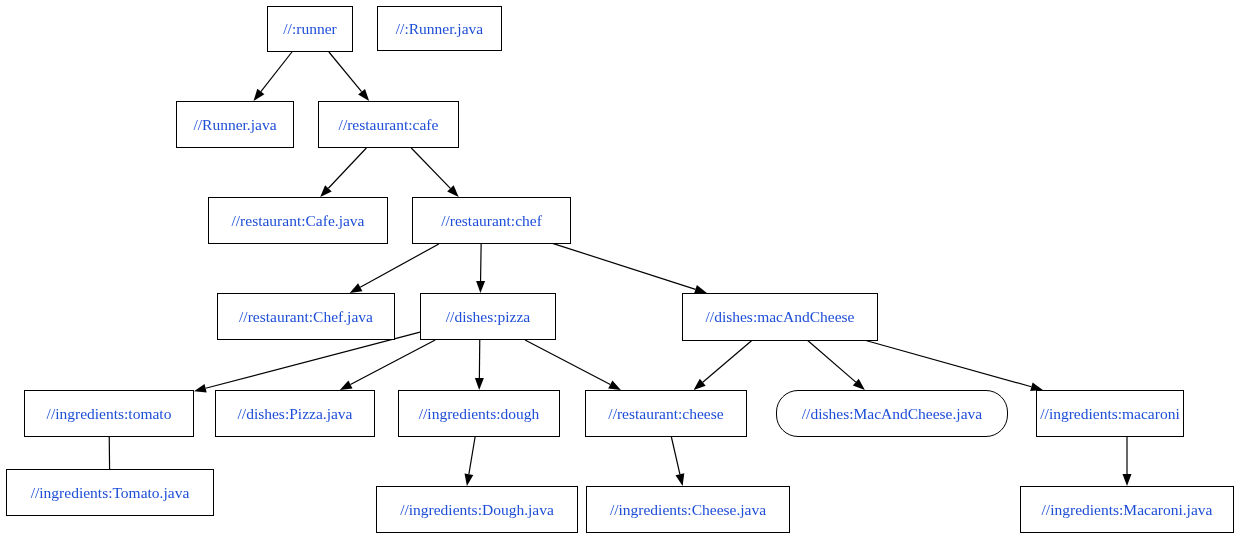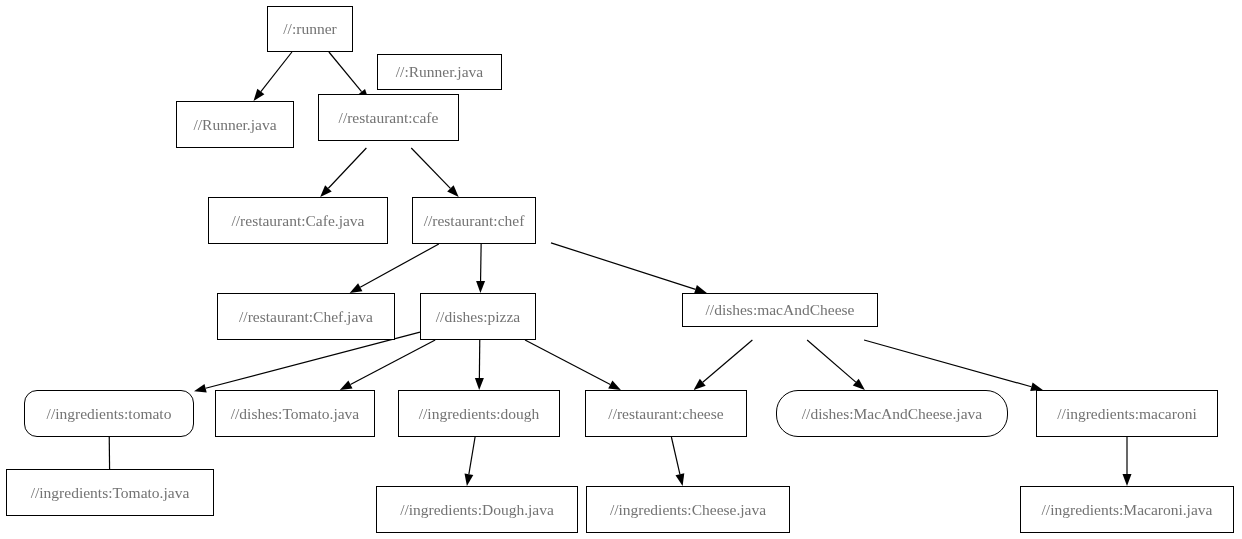--- a/index.html
+++ b/index.html
@@ -30,7 +30,7 @@
     box-sizing: border-box;
     border: 1px solid #000000;
     background: #ffffff;
-    color: #737373;
+    color: #1d4ed8;
     display: flex;
     align-items: center;
     justify-content: center;

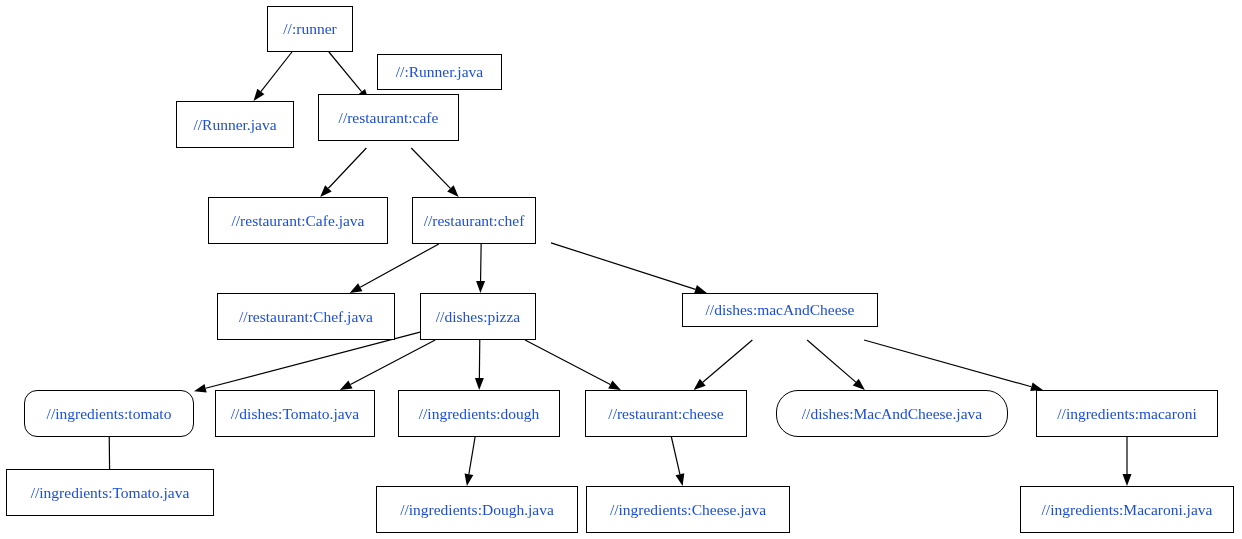--- a/index.html
+++ b/index.html
@@ -83,7 +83,7 @@
     </svg>
   <div id="nodes-layer">
       <div class="node" style="left: 267px; top: 6px; width: 86px; height: 46px;">//:runner</div>
-      <div class="node" style="left: 377px; top: 6px; width: 125px; height: 36px; margin-top: 48px;">//:Runner.java</div>
+      <div class="node" style="left: 377px; top: 6px; width: 125px; height: 45px;">//:Runner.java</div>
       <div class="node" style="left: 176px; top: 101px; width: 118px; height: 47px;">//Runner.java</div>
       <div class="node" style="left: 318px; top: 94px; width: 141px; height: 47px;">//restaurant:cafe</div>
       <div class="node" style="left: 208px; top: 197px; width: 180px; height: 47px;">//restaurant:Cafe.java</div>

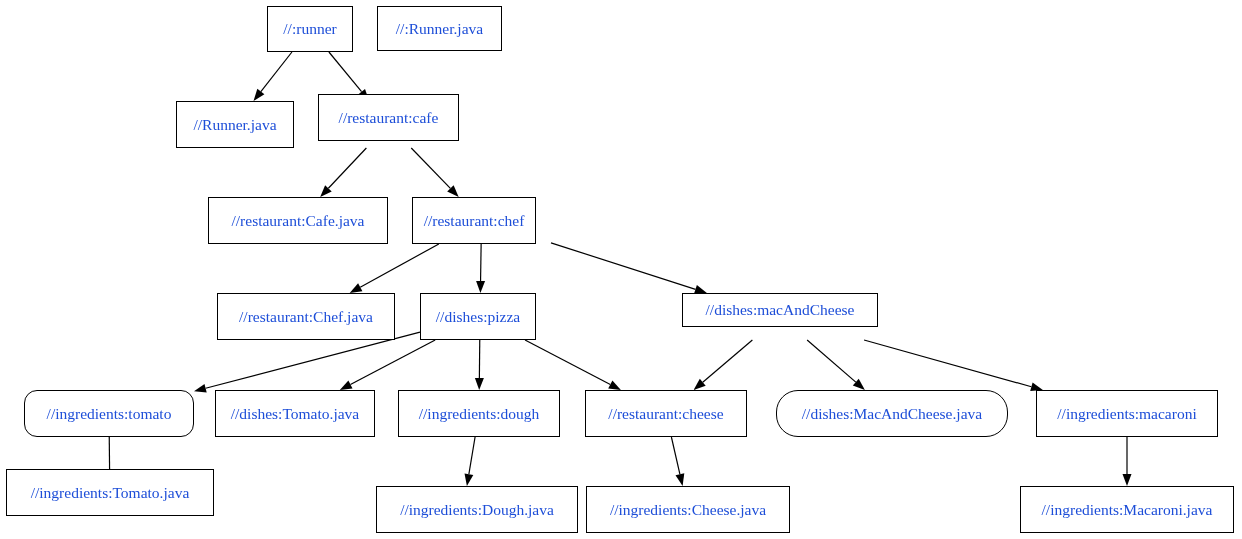--- a/index.html
+++ b/index.html
@@ -85,7 +85,7 @@
       <div class="node" style="left: 267px; top: 6px; width: 86px; height: 46px;">//:runner</div>
       <div class="node" style="left: 377px; top: 6px; width: 125px; height: 45px;">//:Runner.java</div>
       <div class="node" style="left: 176px; top: 101px; width: 118px; height: 47px;">//Runner.java</div>
-      <div class="node" style="left: 318px; top: 94px; width: 141px; height: 47px;">//restaurant:cafe</div>
+      <div class="node" style="left: 318px; top: 101px; width: 141px; height: 47px;">//restaurant:cafe</div>
       <div class="node" style="left: 208px; top: 197px; width: 180px; height: 47px;">//restaurant:Cafe.java</div>
       <div class="node" style="left: 412px; top: 197px; width: 124px; height: 47px;">//restaurant:chef</div>
       <div class="node" style="left: 217px; top: 293px; width: 178px; height: 47px;">//restaurant:Chef.java</div>

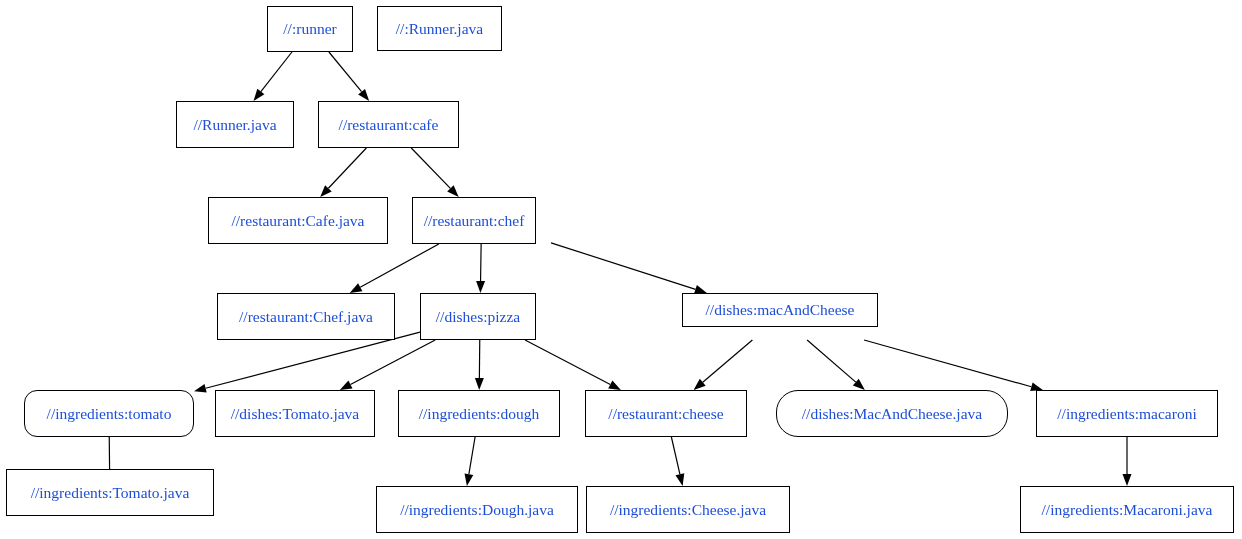--- a/index.html
+++ b/index.html
@@ -87,7 +87,7 @@
       <div class="node" style="left: 176px; top: 101px; width: 118px; height: 47px;">//Runner.java</div>
       <div class="node" style="left: 318px; top: 101px; width: 141px; height: 47px;">//restaurant:cafe</div>
       <div class="node" style="left: 208px; top: 197px; width: 180px; height: 47px;">//restaurant:Cafe.java</div>
-      <div class="node" style="left: 412px; top: 197px; width: 124px; height: 47px;">//restaurant:chef</div>
+      <div class="node" style="left: 412px; top: 197px; width: 159px; height: 47px;">//restaurant:chef</div>
       <div class="node" style="left: 217px; top: 293px; width: 178px; height: 47px;">//restaurant:Chef.java</div>
       <div class="node" style="left: 420px; top: 293px; width: 116px; height: 47px;">//dishes:pizza</div>
       <div class="node" style="left: 682px; top: 293px; width: 196px; height: 34px;">//dishes:macAndCheese</div>

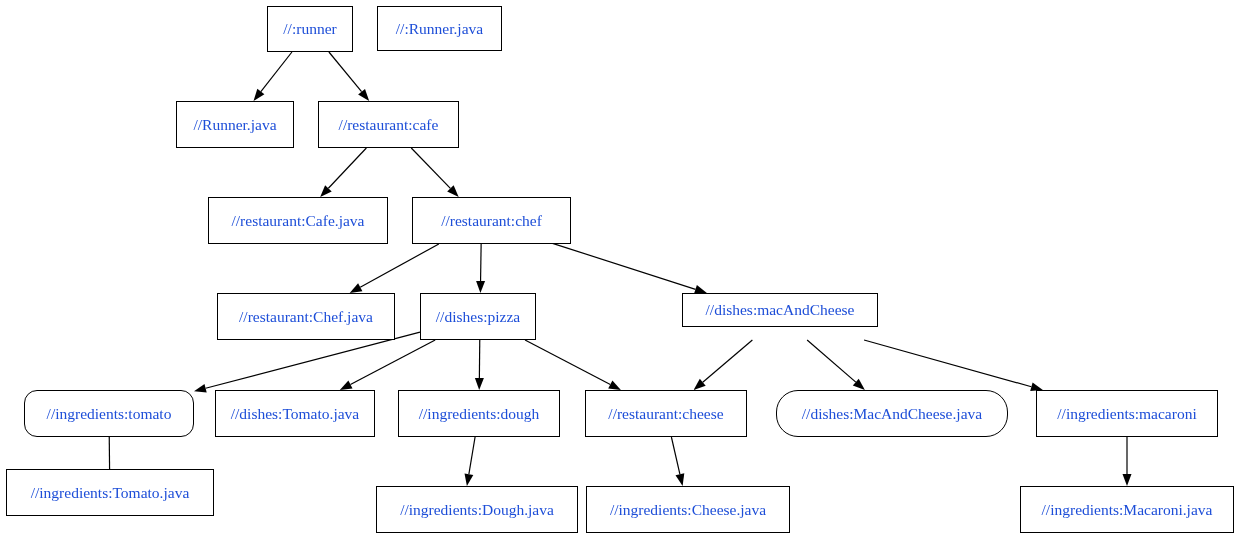--- a/index.html
+++ b/index.html
@@ -89,7 +89,7 @@
       <div class="node" style="left: 208px; top: 197px; width: 180px; height: 47px;">//restaurant:Cafe.java</div>
       <div class="node" style="left: 412px; top: 197px; width: 159px; height: 47px;">//restaurant:chef</div>
       <div class="node" style="left: 217px; top: 293px; width: 178px; height: 47px;">//restaurant:Chef.java</div>
-      <div class="node" style="left: 420px; top: 293px; width: 116px; height: 47px;">//dishes:pizza</div>
+      <div class="node" style="left: 420px; top: 293px; width: 136px; height: 47px;">//dishes:pizza</div>
       <div class="node" style="left: 682px; top: 293px; width: 196px; height: 34px;">//dishes:macAndCheese</div>
       <div class="node" style="left: 24px; top: 390px; width: 170px; height: 47px; border-radius: 13px;">//ingredients:tomato</div>
       <div class="node" style="left: 215px; top: 390px; width: 160px; height: 47px;">//dishes:Tomato.java</div>

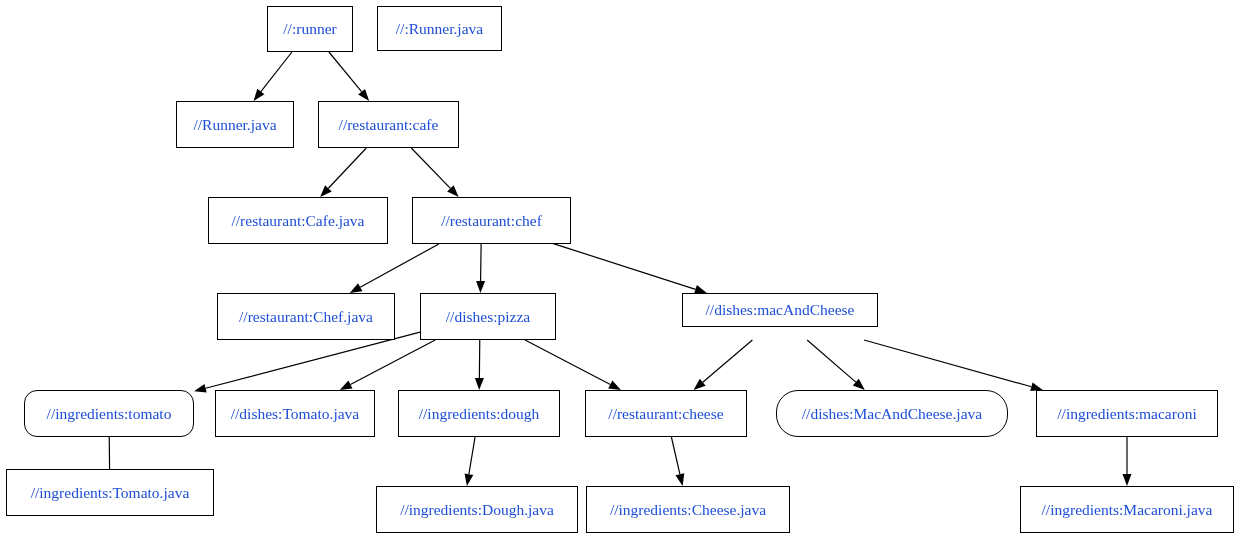--- a/index.html
+++ b/index.html
@@ -90,7 +90,7 @@
       <div class="node" style="left: 412px; top: 197px; width: 159px; height: 47px;">//restaurant:chef</div>
       <div class="node" style="left: 217px; top: 293px; width: 178px; height: 47px;">//restaurant:Chef.java</div>
       <div class="node" style="left: 420px; top: 293px; width: 136px; height: 47px;">//dishes:pizza</div>
-      <div class="node" style="left: 682px; top: 293px; width: 196px; height: 34px;">//dishes:macAndCheese</div>
+      <div class="node" style="left: 682px; top: 293px; width: 196px; height: 48px;">//dishes:macAndCheese</div>
       <div class="node" style="left: 24px; top: 390px; width: 170px; height: 47px; border-radius: 13px;">//ingredients:tomato</div>
       <div class="node" style="left: 215px; top: 390px; width: 160px; height: 47px;">//dishes:Tomato.java</div>
       <div class="node" style="left: 398px; top: 390px; width: 162px; height: 47px;">//ingredients:dough</div>

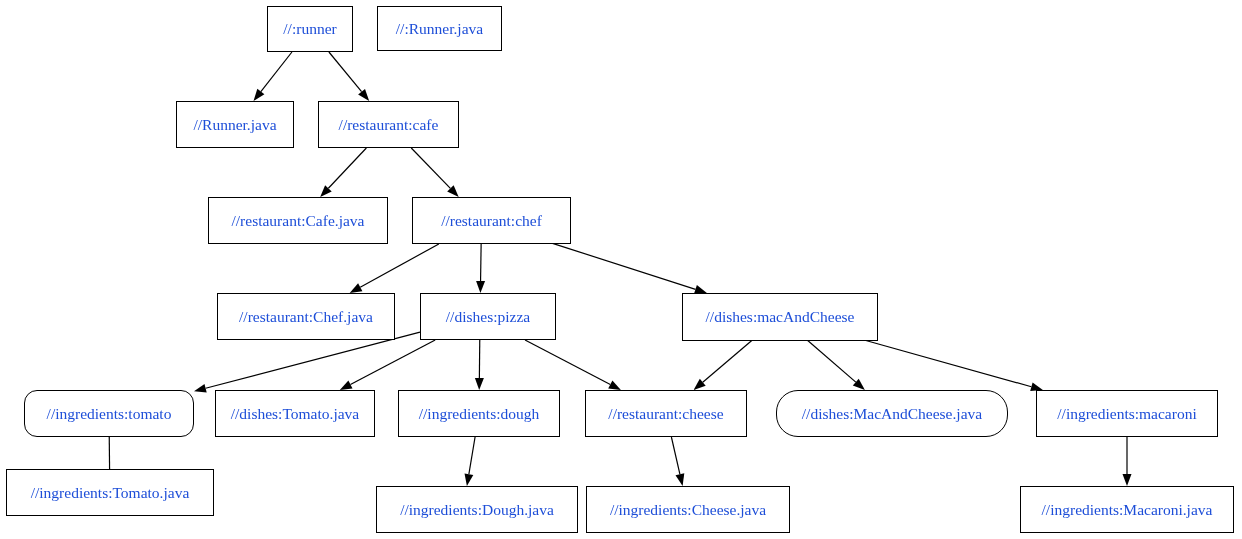--- a/index.html
+++ b/index.html
@@ -91,7 +91,7 @@
       <div class="node" style="left: 217px; top: 293px; width: 178px; height: 47px;">//restaurant:Chef.java</div>
       <div class="node" style="left: 420px; top: 293px; width: 136px; height: 47px;">//dishes:pizza</div>
       <div class="node" style="left: 682px; top: 293px; width: 196px; height: 48px;">//dishes:macAndCheese</div>
-      <div class="node" style="left: 24px; top: 390px; width: 170px; height: 47px; border-radius: 13px;">//ingredients:tomato</div>
+      <div class="node" style="left: 24px; top: 390px; width: 170px; height: 47px;">//ingredients:tomato</div>
       <div class="node" style="left: 215px; top: 390px; width: 160px; height: 47px;">//dishes:Tomato.java</div>
       <div class="node" style="left: 398px; top: 390px; width: 162px; height: 47px;">//ingredients:dough</div>
       <div class="node" style="left: 585px; top: 390px; width: 162px; height: 47px;">//restaurant:cheese</div>

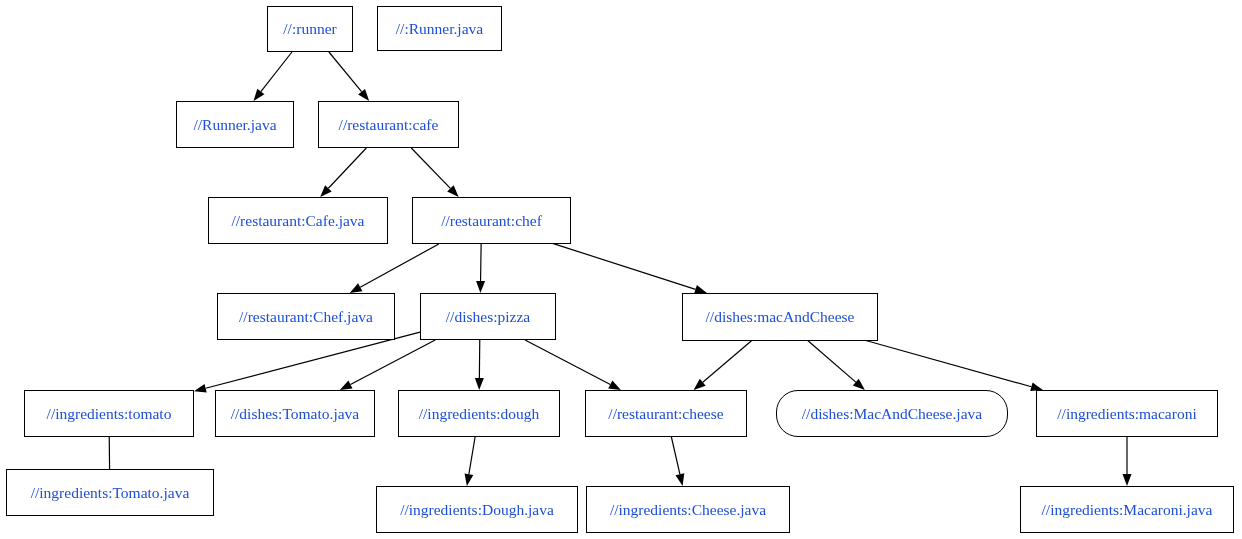--- a/index.html
+++ b/index.html
@@ -92,7 +92,7 @@
       <div class="node" style="left: 420px; top: 293px; width: 136px; height: 47px;">//dishes:pizza</div>
       <div class="node" style="left: 682px; top: 293px; width: 196px; height: 48px;">//dishes:macAndCheese</div>
       <div class="node" style="left: 24px; top: 390px; width: 170px; height: 47px;">//ingredients:tomato</div>
-      <div class="node" style="left: 215px; top: 390px; width: 160px; height: 47px;">//dishes:Tomato.java</div>
+      <div class="node" style="left: 215px; top: 390px; width: 160px; height: 47px;">//dishes:Pizza.java</div>
       <div class="node" style="left: 398px; top: 390px; width: 162px; height: 47px;">//ingredients:dough</div>
       <div class="node" style="left: 585px; top: 390px; width: 162px; height: 47px;">//restaurant:cheese</div>
       <div class="node" style="left: 776px; top: 390px; width: 232px; height: 47px; border-radius: 22px;">//dishes:MacAndCheese.java</div>

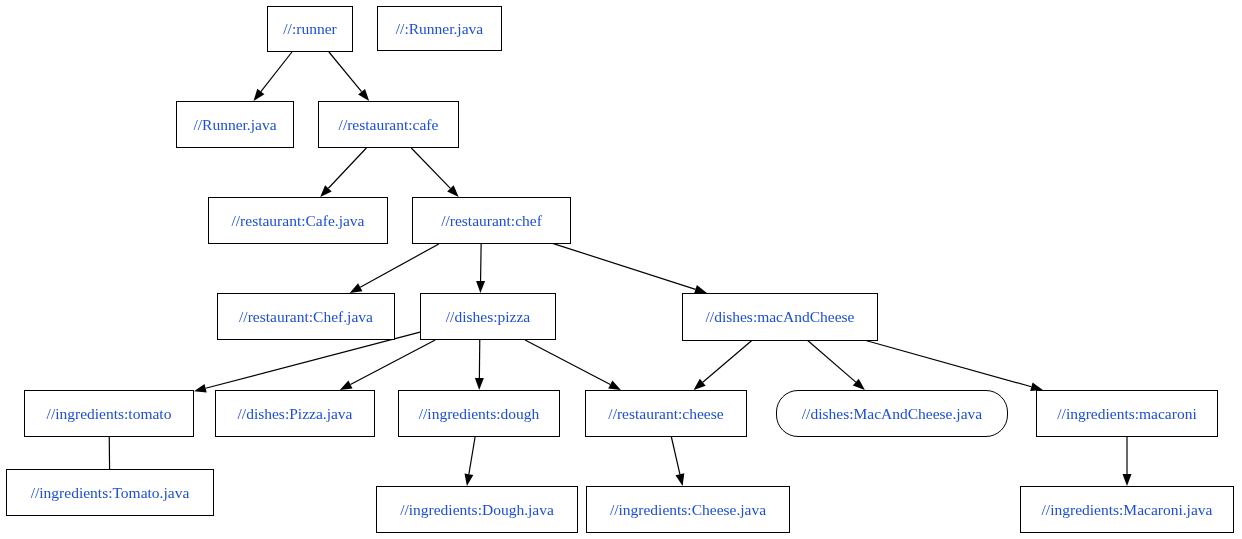--- a/index.html
+++ b/index.html
@@ -96,7 +96,7 @@
       <div class="node" style="left: 398px; top: 390px; width: 162px; height: 47px;">//ingredients:dough</div>
       <div class="node" style="left: 585px; top: 390px; width: 162px; height: 47px;">//restaurant:cheese</div>
       <div class="node" style="left: 776px; top: 390px; width: 232px; height: 47px; border-radius: 22px;">//dishes:MacAndCheese.java</div>
-      <div class="node" style="left: 1036px; top: 390px; width: 182px; height: 47px;">//ingredients:macaroni</div>
+      <div class="node" style="left: 1036px; top: 390px; width: 148px; height: 47px;">//ingredients:macaroni</div>
       <div class="node" style="left: 6px; top: 469px; width: 208px; height: 47px;">//ingredients:Tomato.java</div>
       <div class="node" style="left: 376px; top: 486px; width: 202px; height: 47px;">//ingredients:Dough.java</div>
       <div class="node" style="left: 586px; top: 486px; width: 204px; height: 47px;">//ingredients:Cheese.java</div>

